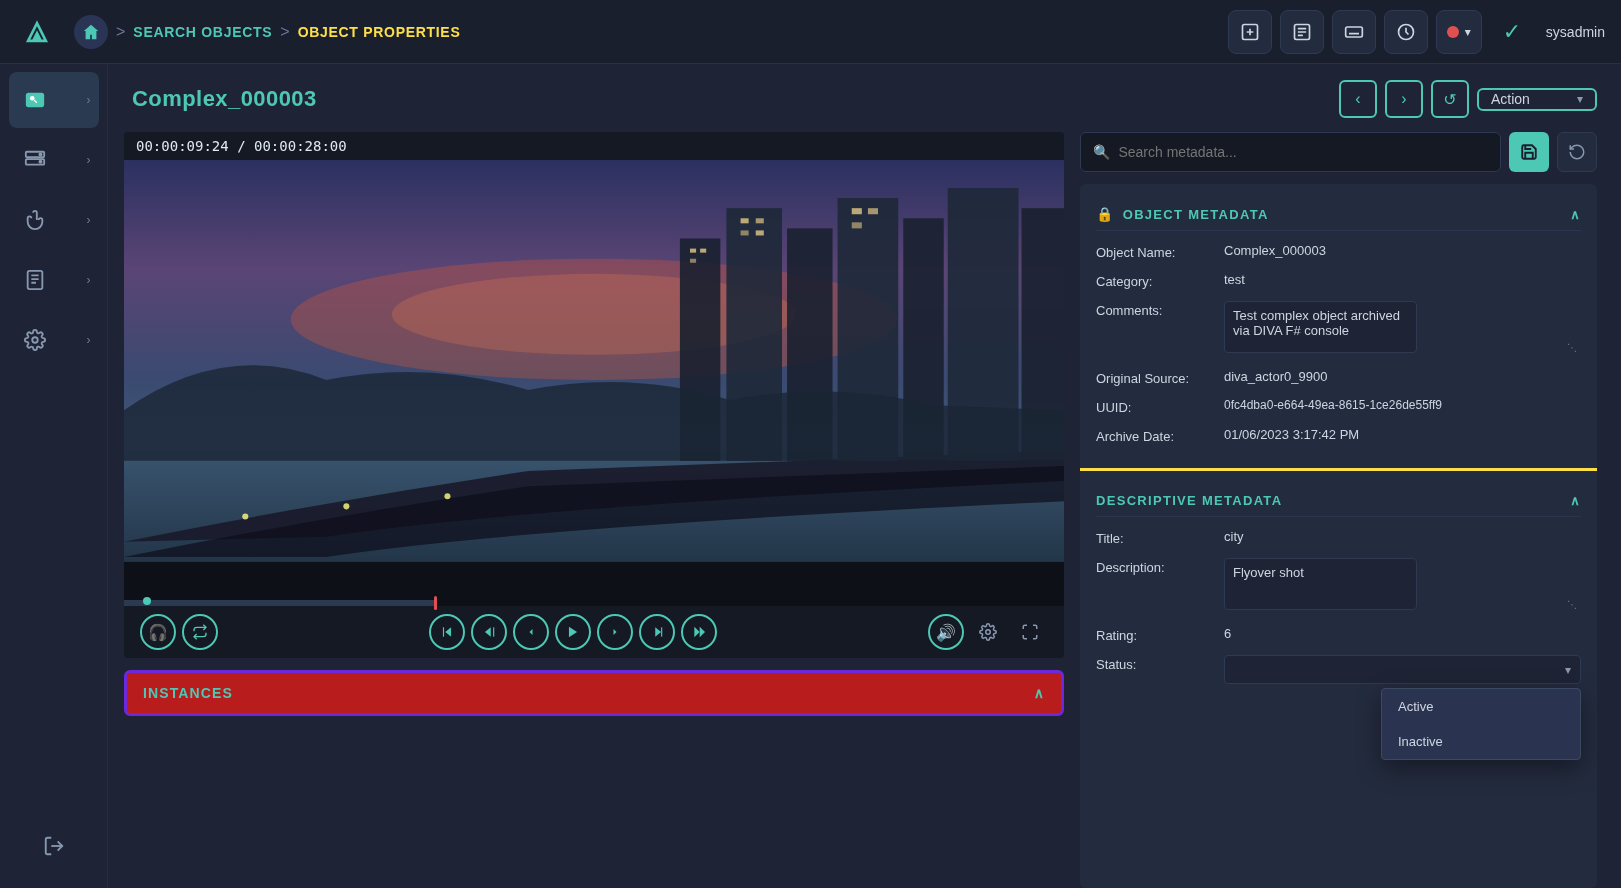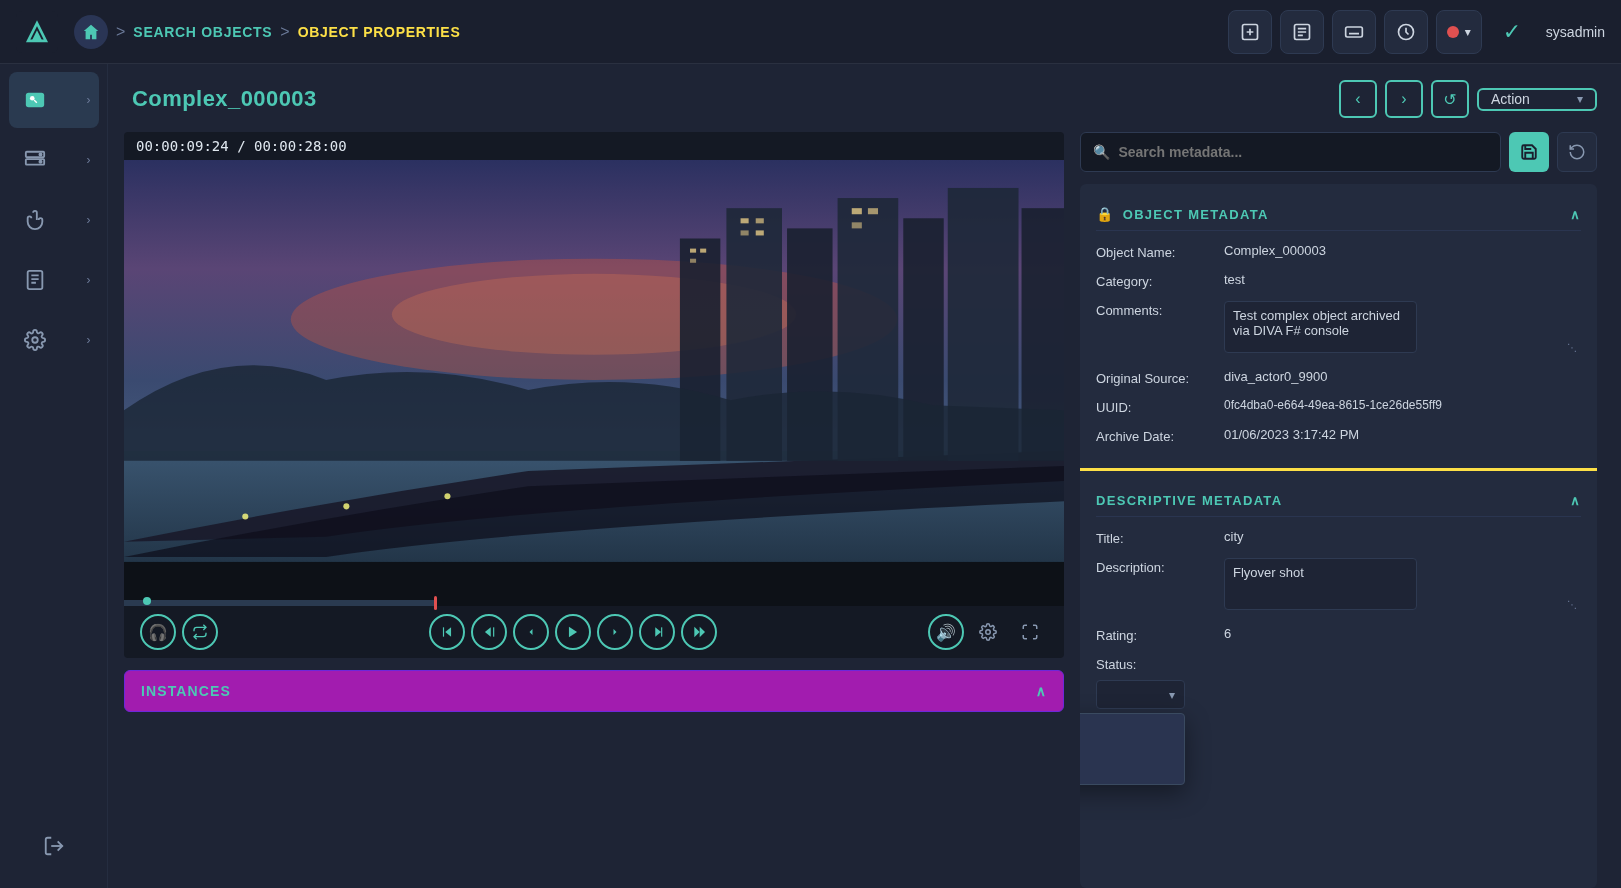--- a/index.html
+++ b/index.html
@@ -361,7 +361,6 @@
       color: #0ea5e9;
       font-size: 14px;
       flex: 1;
-      font-weight: bold;
     }
     .meta-save-btn {
       width: 40px; height: 40px;

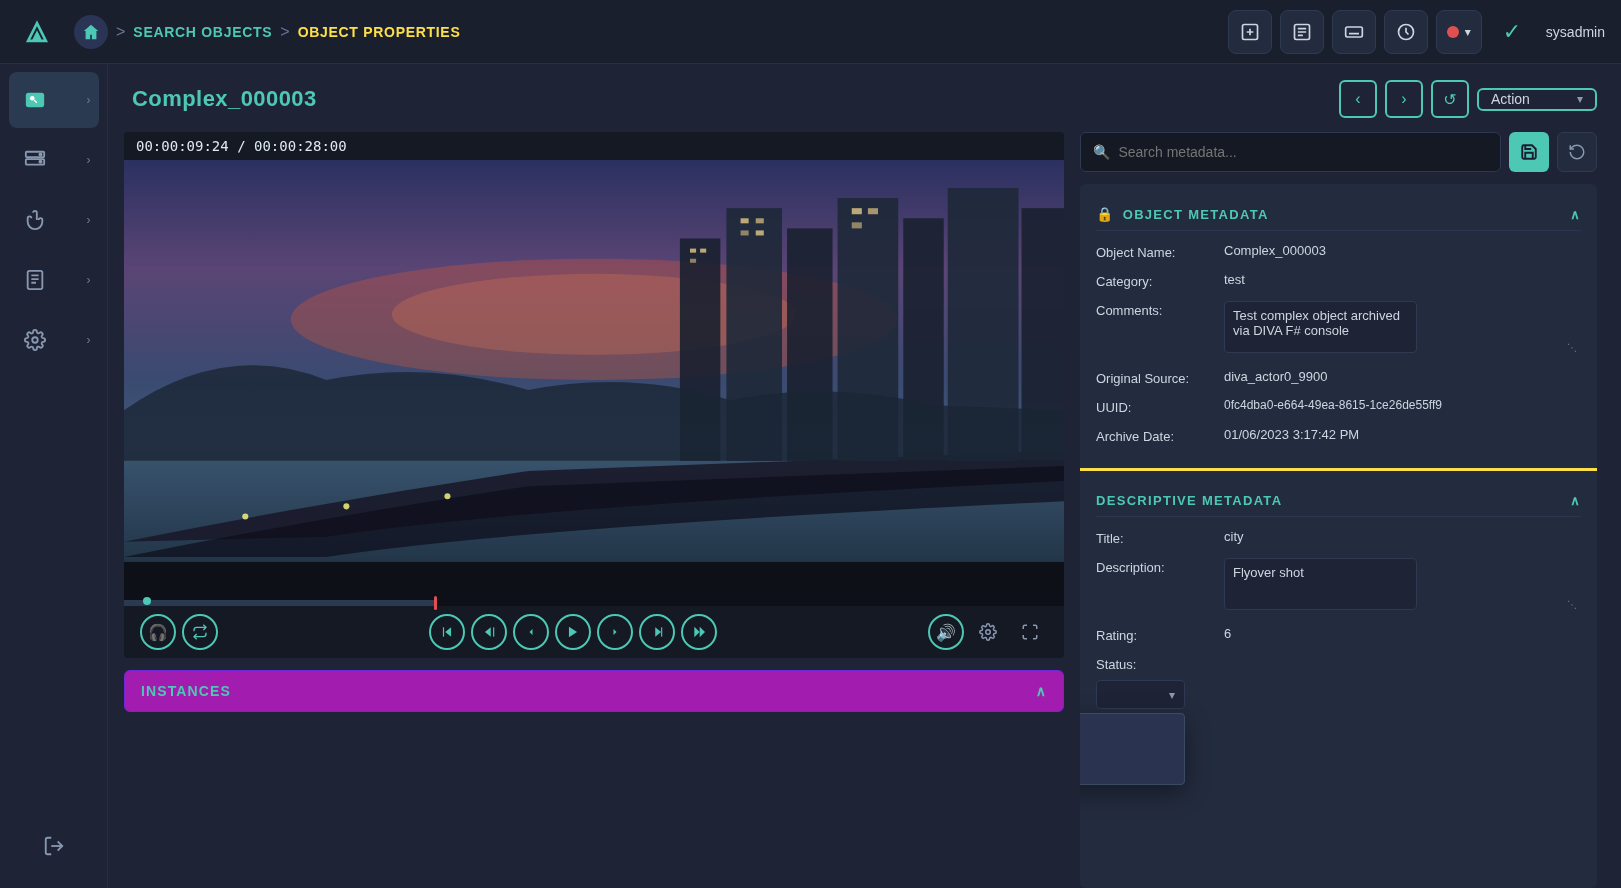--- a/index.html
+++ b/index.html
@@ -871,7 +871,7 @@
             </div>
 
 
-            <div class="meta-row" style="position:relative;flex-direction:column;">
+            <div class="meta-row" style="position:relative;">
               <span class="meta-label">Status:</span>
               <div class="status-select-wrap">
                 <select class="status-select">

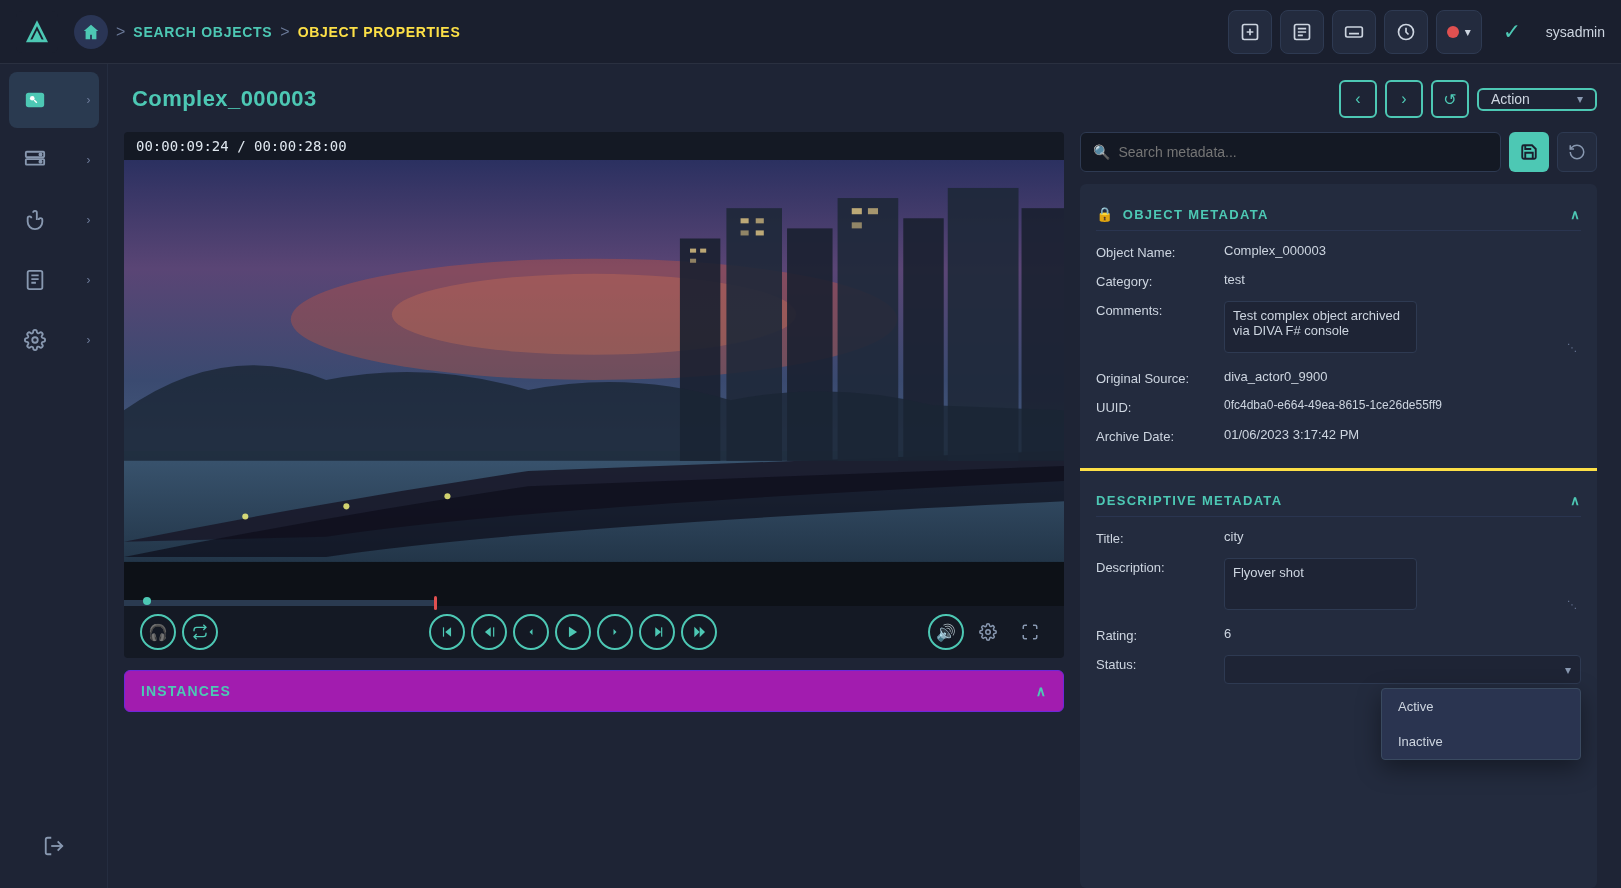--- a/index.html
+++ b/index.html
@@ -312,8 +312,8 @@
 
     
     .instances-panel {
-      background: #a21caf;
-      border: 1px solid #6d28d9;
+      background: #b91c1c;
+      border: 3px solid #6d28d9;
       border-radius: 6px;
       margin-top: 12px;
       padding: 12px 16px;

